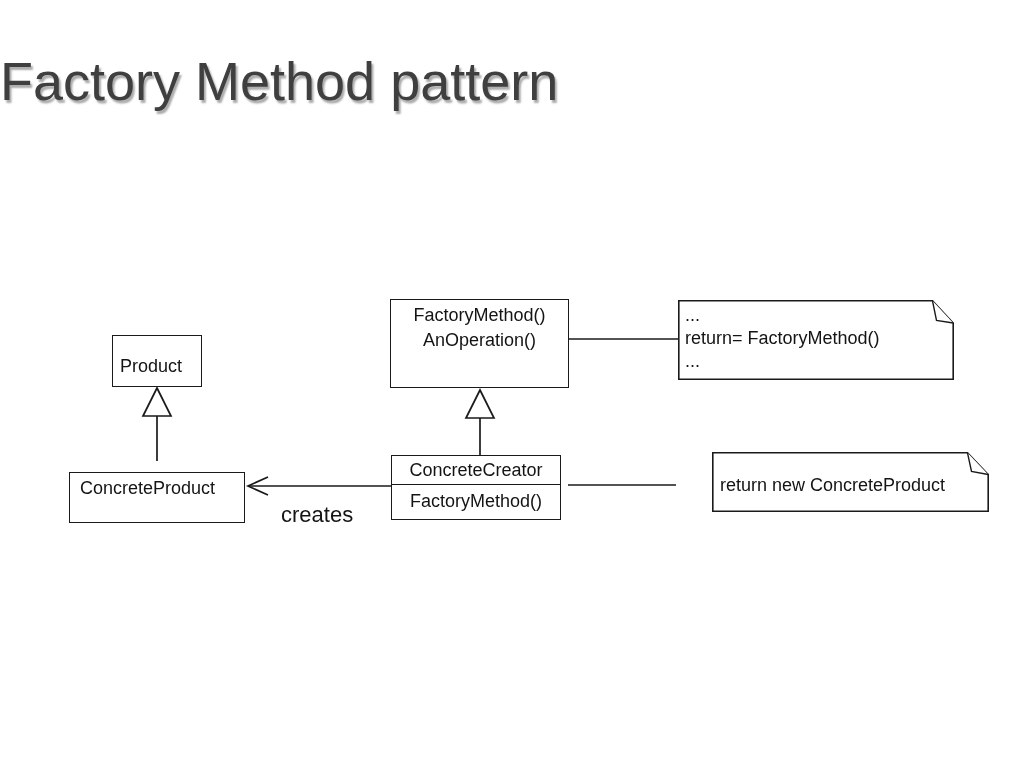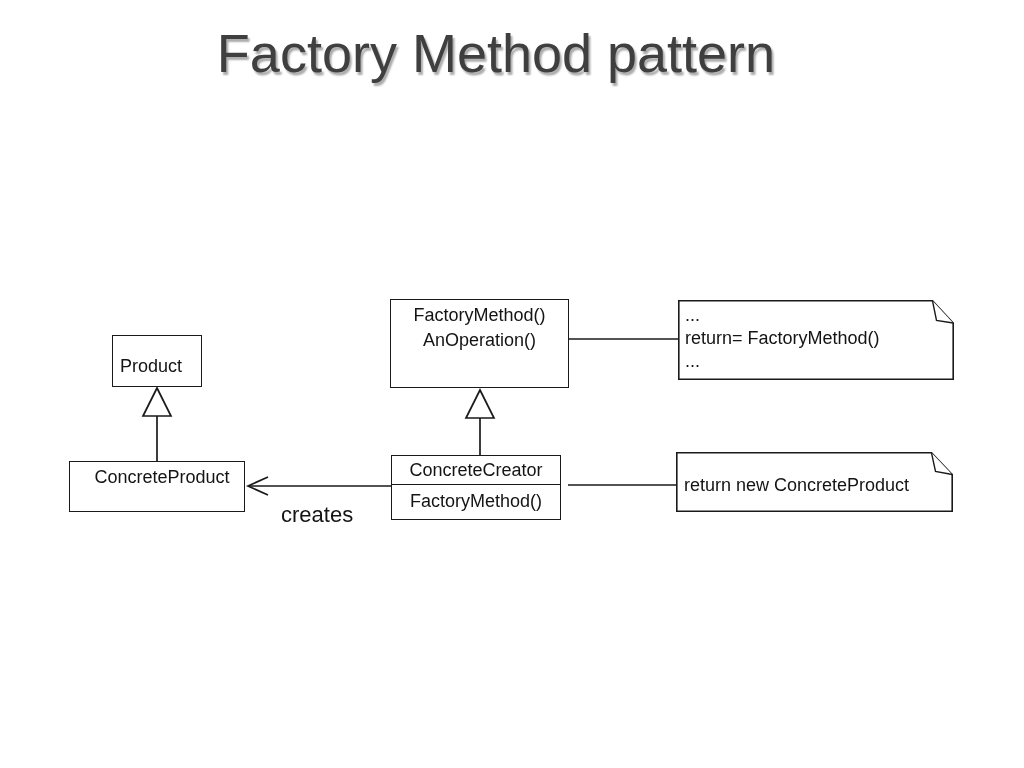--- a/index.html
+++ b/index.html
@@ -13,8 +13,7 @@
 
   
   .slide-title {
-    position:absolute; top:20px; left:0; width:992px;
-    text-align:center;
+    position:absolute; top:48px; left:0; width:992px;
     font-size:54px; line-height:66px;
     color:#3f3f3f;
     text-shadow:2px 3px 2px #ababab;

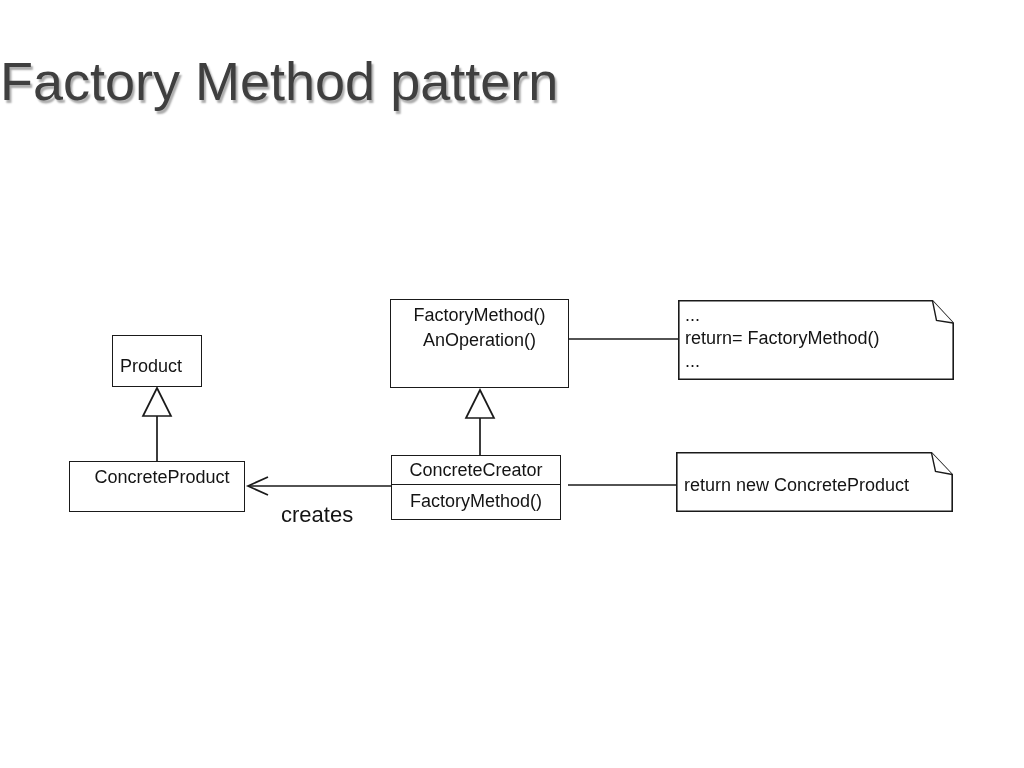--- a/index.html
+++ b/index.html
@@ -40,7 +40,7 @@
     line-height:25px;
   }
   .box-product        { left:112px; top:335px; width:90px;  height:52px; padding:20px 0 0 7px; }
-  .box-concrete-product { left:69px; top:461px; width:176px; height:51px; padding:5px 0 10px 10px;text-align:center; }
+  .box-concrete-product { left:69px; top:472px; width:176px; height:51px; padding:5px 0 10px 10px; }
   .box-creator        { left:390px; top:299px; width:179px; height:89px; }
   .box-creator .uml-head { height:28px; }
   .box-creator .uml-body { padding-top:3px; }

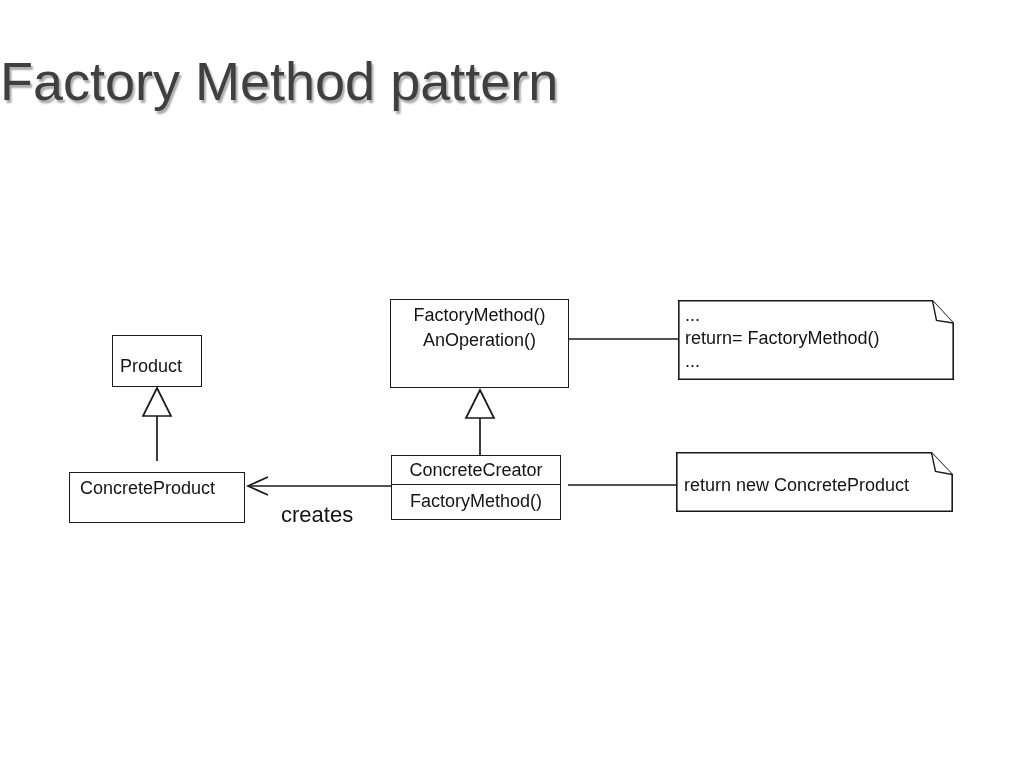--- a/index.html
+++ b/index.html
@@ -59,7 +59,7 @@
     white-space:nowrap;
   }
   .note-creator { left:678px; top:300px; width:276px; height:80px; }
-  .note-concrete { left:676px; top:452px; width:277px; height:60px; }
+  .note-concrete { left:712px; top:452px; width:277px; height:60px; }
   .note-concrete .note-text { top:22px; left:8px; }
 
   

